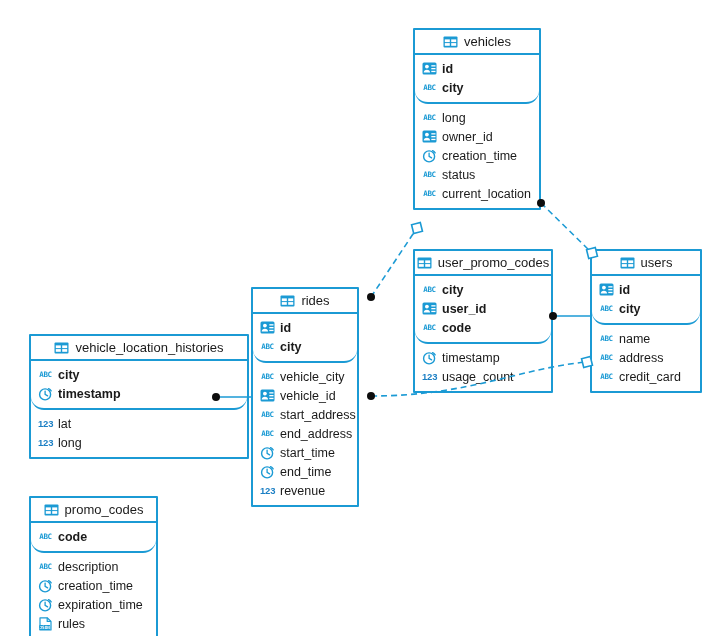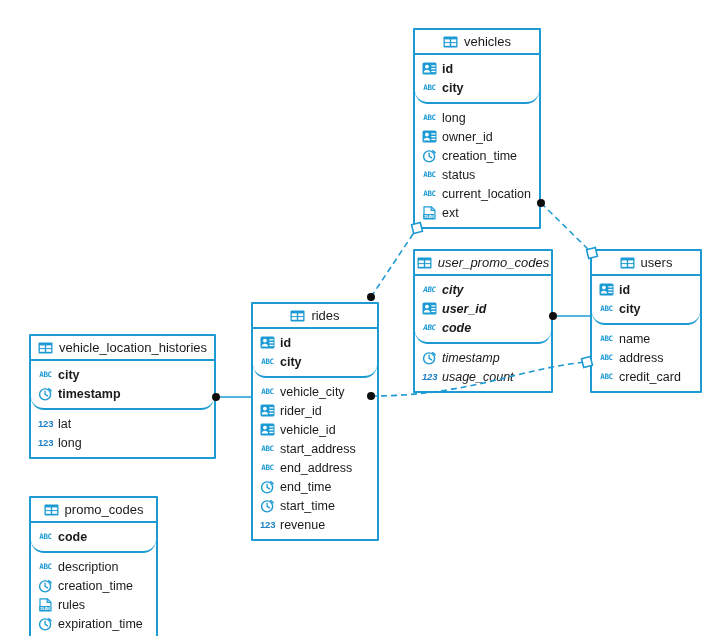--- a/index.html
+++ b/index.html
@@ -128,17 +128,6 @@
         <div class="col">
           <span class="ic ic-abc">ABC</span>
           <span>current_location</span>
-        </div>
-        <div class="col">
-          <span class="ic">
-            <svg width="15" height="14" viewBox="0 0 15 14">
-              <path d="M2 0.8 h7.2 L13 4.4 V13 H2 Z" fill="#ffffff" stroke="#1b9ad4" stroke-width="1.2" stroke-linejoin="round"></path>
-              <path d="M9.2 0.8 V4.4 H13" fill="none" stroke="#1b9ad4" stroke-width="1.2" stroke-linejoin="round"></path>
-              <rect x="1.2" y="8.1" width="11" height="5" rx="0.8" fill="#1b9ad4"></rect>
-              <text x="6.7" y="12.3" font-size="4.3" font-family="DejaVu Sans Mono, monospace" font-weight="bold" fill="#ffffff" text-anchor="middle">JSON</text>
-            </svg>
-          </span>
-          <span>ext</span>
         </div>
       </div>
     </div>

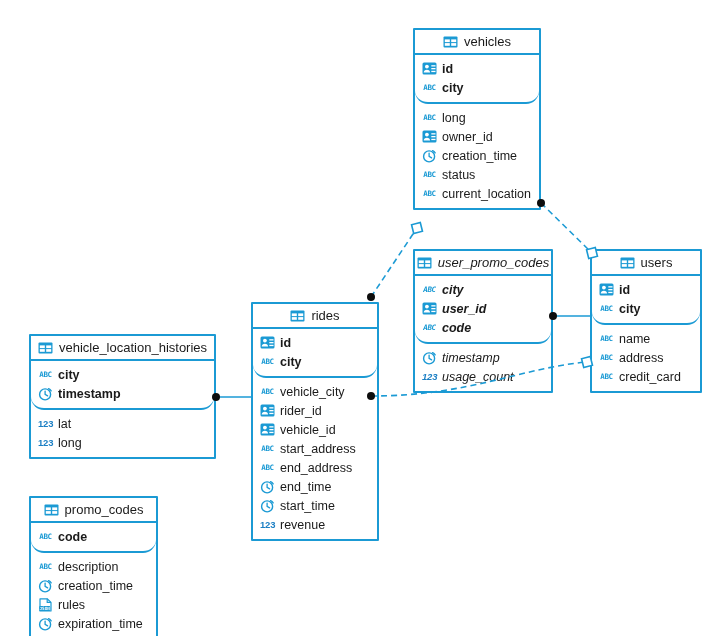--- a/index.html
+++ b/index.html
@@ -131,7 +131,7 @@
         </div>
       </div>
     </div>
-    <div class="table" style="left: 413px; top: 249px; width: 140px; font-style: italic;">
+    <div class="table" style="left: 413px; top: 249px; width: 140px;">
       <div class="t-header">
         <span class="ic">
           <svg width="15" height="12" viewBox="0 0 15 12">

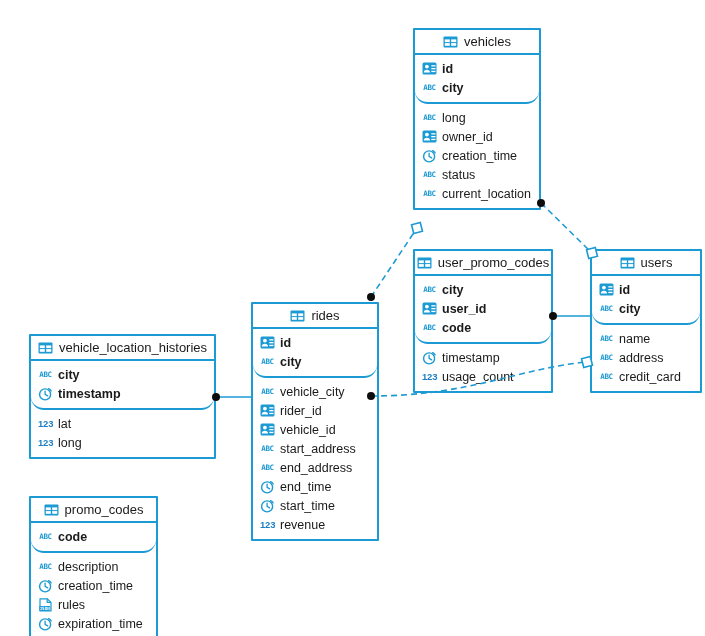--- a/index.html
+++ b/index.html
@@ -231,7 +231,7 @@
         </div>
       </div>
     </div>
-    <div class="table" style="left: 251px; top: 302px; width: 128px;">
+    <div class="table" style="left: 251px; top: 287px; width: 108px;">
       <div class="t-header">
         <span class="ic">
           <svg width="15" height="12" viewBox="0 0 15 12">

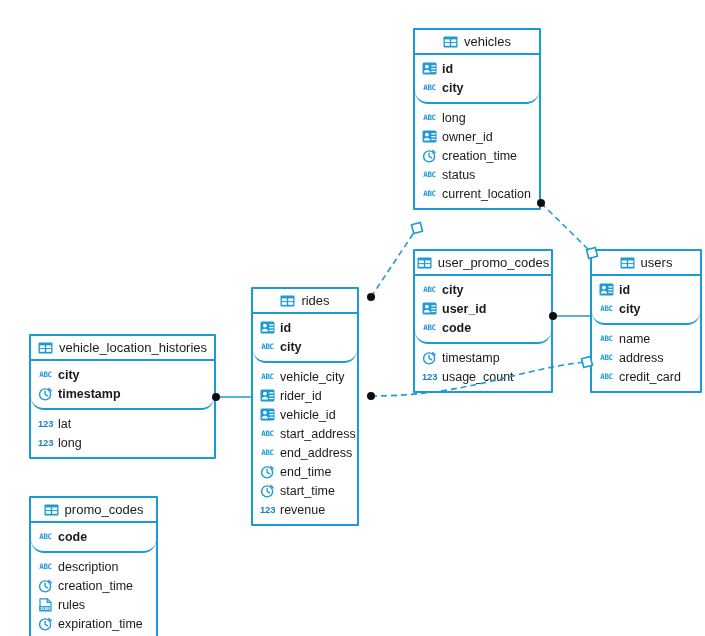--- a/index.html
+++ b/index.html
@@ -328,7 +328,7 @@
         </div>
       </div>
     </div>
-    <div class="table" style="left: 29px; top: 334px; width: 187px;">
+    <div class="table" style="left: 29px; top: 334px; width: 220px;">
       <div class="t-header">
         <span class="ic">
           <svg width="15" height="12" viewBox="0 0 15 12">

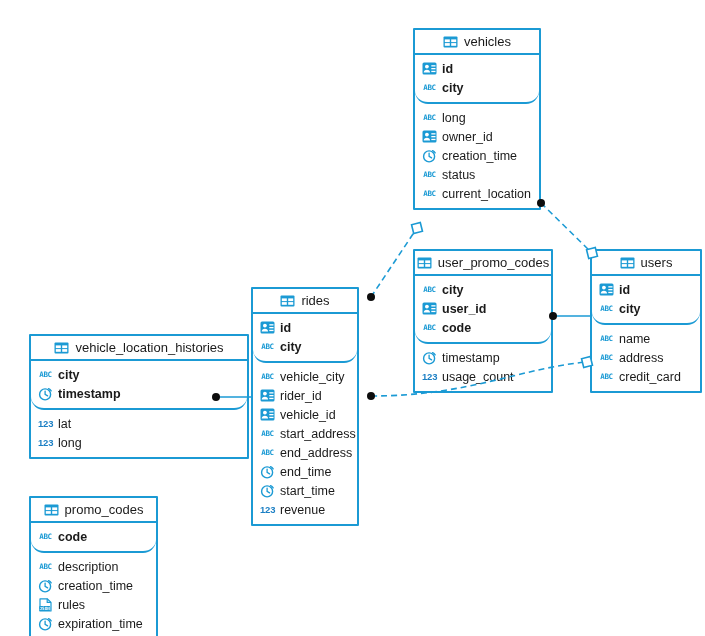--- a/index.html
+++ b/index.html
@@ -267,19 +267,6 @@
         <div class="col">
           <span class="ic ic-abc">ABC</span>
           <span>vehicle_city</span>
-        </div>
-        <div class="col">
-          <span class="ic">
-            <svg width="15" height="13" viewBox="0 0 15 13">
-              <rect x="0.5" y="0.5" width="14" height="12" rx="1.5" fill="#1b9ad4"></rect>
-              <circle cx="4.9" cy="4.6" r="1.9" fill="#ffffff"></circle>
-              <path d="M1.7 10.6c0-1.8 1.4-2.9 3.2-2.9s3.2 1.1 3.2 2.9z" fill="#ffffff"></path>
-              <rect x="9.3" y="3.2" width="4.2" height="1.3" fill="#ffffff"></rect>
-              <rect x="9.3" y="6.0" width="4.2" height="1.3" fill="#ffffff"></rect>
-              <rect x="9.3" y="8.8" width="4.2" height="1.3" fill="#ffffff"></rect>
-            </svg>
-          </span>
-          <span>rider_id</span>
         </div>
         <div class="col">
           <span class="ic">

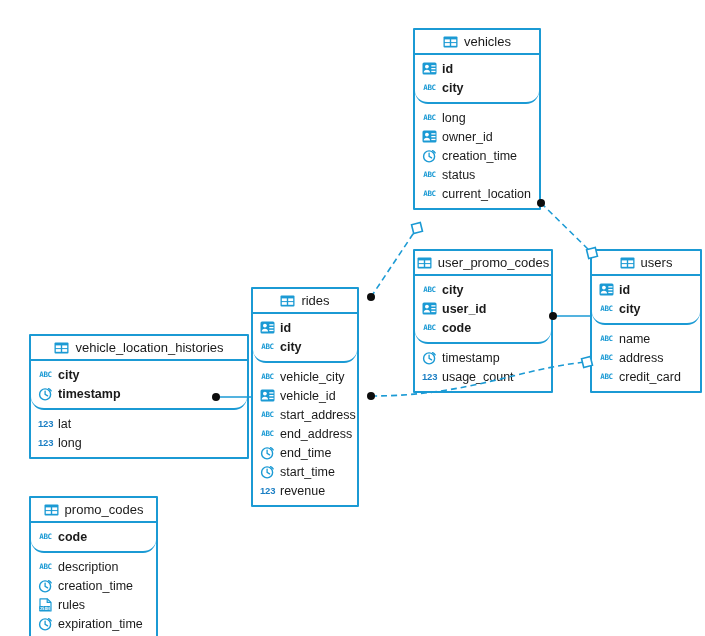--- a/index.html
+++ b/index.html
@@ -297,17 +297,17 @@
               <path d="M10.6 1.6 a5.8 5.8 0 0 1 2.6 2.3" fill="none" stroke="#1b9ad4" stroke-width="1.3" stroke-linecap="round"></path>
             </svg>
           </span>
+          <span>start_time</span>
+        </div>
+        <div class="col">
+          <span class="ic">
+            <svg width="15" height="14" viewBox="0 0 15 14">
+              <circle cx="7.1" cy="7.4" r="5.5" fill="#ffffff" stroke="#1b9ad4" stroke-width="1.4"></circle>
+              <path d="M7.1 4.1 L7.1 7.4 L9.6 8.9" fill="none" stroke="#1b9ad4" stroke-width="1.3" stroke-linecap="round"></path>
+              <path d="M10.6 1.6 a5.8 5.8 0 0 1 2.6 2.3" fill="none" stroke="#1b9ad4" stroke-width="1.3" stroke-linecap="round"></path>
+            </svg>
+          </span>
           <span>end_time</span>
-        </div>
-        <div class="col">
-          <span class="ic">
-            <svg width="15" height="14" viewBox="0 0 15 14">
-              <circle cx="7.1" cy="7.4" r="5.5" fill="#ffffff" stroke="#1b9ad4" stroke-width="1.4"></circle>
-              <path d="M7.1 4.1 L7.1 7.4 L9.6 8.9" fill="none" stroke="#1b9ad4" stroke-width="1.3" stroke-linecap="round"></path>
-              <path d="M10.6 1.6 a5.8 5.8 0 0 1 2.6 2.3" fill="none" stroke="#1b9ad4" stroke-width="1.3" stroke-linecap="round"></path>
-            </svg>
-          </span>
-          <span>start_time</span>
         </div>
         <div class="col">
           <span class="ic ic-123">123</span>

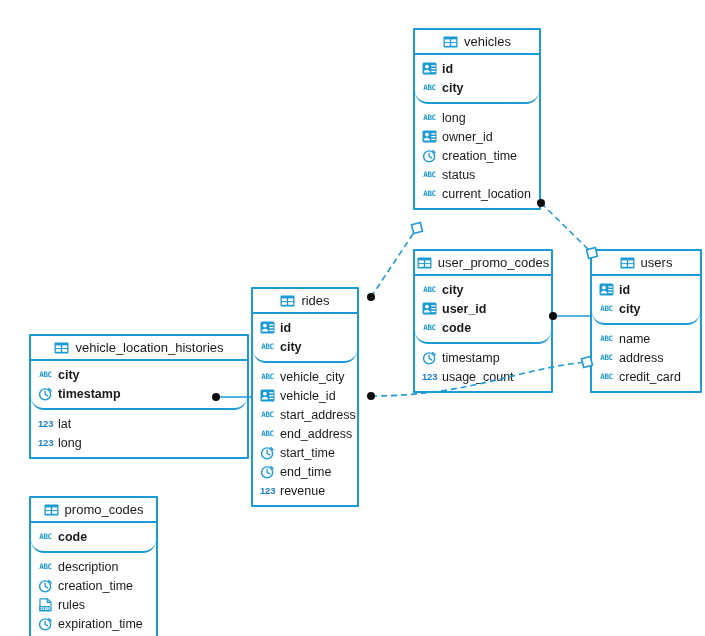--- a/index.html
+++ b/index.html
@@ -392,6 +392,16 @@
         <div class="col">
           <span class="ic">
             <svg width="15" height="14" viewBox="0 0 15 14">
+              <circle cx="7.1" cy="7.4" r="5.5" fill="#ffffff" stroke="#1b9ad4" stroke-width="1.4"></circle>
+              <path d="M7.1 4.1 L7.1 7.4 L9.6 8.9" fill="none" stroke="#1b9ad4" stroke-width="1.3" stroke-linecap="round"></path>
+              <path d="M10.6 1.6 a5.8 5.8 0 0 1 2.6 2.3" fill="none" stroke="#1b9ad4" stroke-width="1.3" stroke-linecap="round"></path>
+            </svg>
+          </span>
+          <span>expiration_time</span>
+        </div>
+        <div class="col">
+          <span class="ic">
+            <svg width="15" height="14" viewBox="0 0 15 14">
               <path d="M2 0.8 h7.2 L13 4.4 V13 H2 Z" fill="#ffffff" stroke="#1b9ad4" stroke-width="1.2" stroke-linejoin="round"></path>
               <path d="M9.2 0.8 V4.4 H13" fill="none" stroke="#1b9ad4" stroke-width="1.2" stroke-linejoin="round"></path>
               <rect x="1.2" y="8.1" width="11" height="5" rx="0.8" fill="#1b9ad4"></rect>
@@ -399,16 +409,6 @@
             </svg>
           </span>
           <span>rules</span>
-        </div>
-        <div class="col">
-          <span class="ic">
-            <svg width="15" height="14" viewBox="0 0 15 14">
-              <circle cx="7.1" cy="7.4" r="5.5" fill="#ffffff" stroke="#1b9ad4" stroke-width="1.4"></circle>
-              <path d="M7.1 4.1 L7.1 7.4 L9.6 8.9" fill="none" stroke="#1b9ad4" stroke-width="1.3" stroke-linecap="round"></path>
-              <path d="M10.6 1.6 a5.8 5.8 0 0 1 2.6 2.3" fill="none" stroke="#1b9ad4" stroke-width="1.3" stroke-linecap="round"></path>
-            </svg>
-          </span>
-          <span>expiration_time</span>
         </div>
       </div>
     </div>

